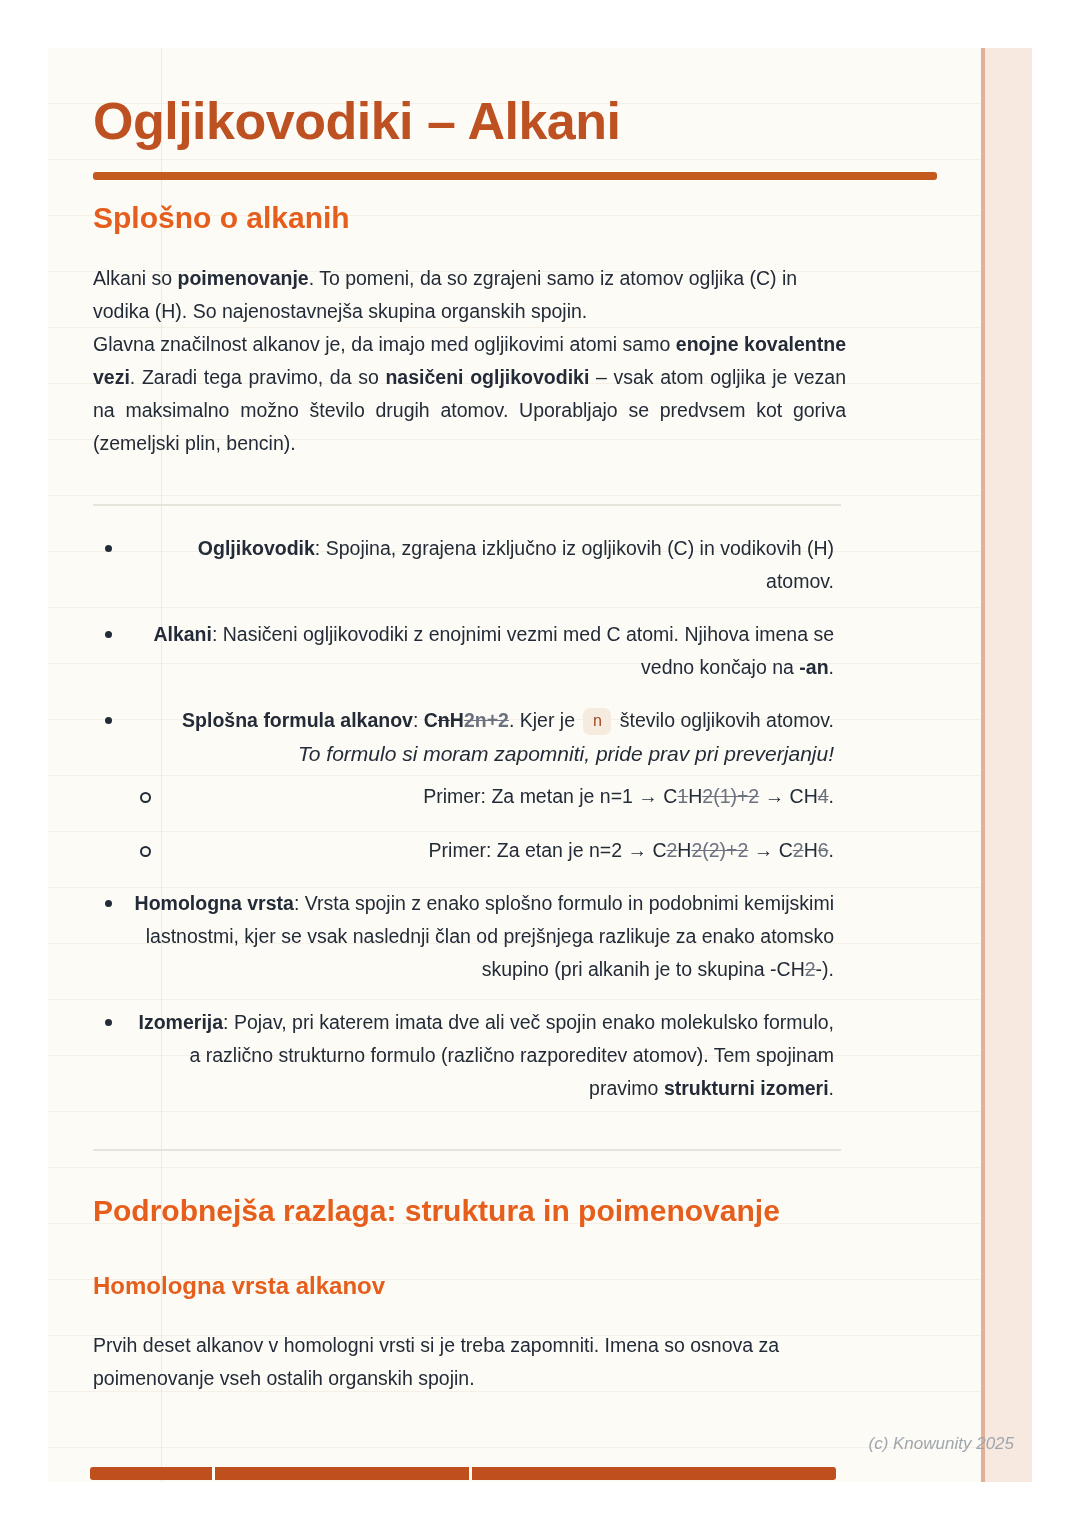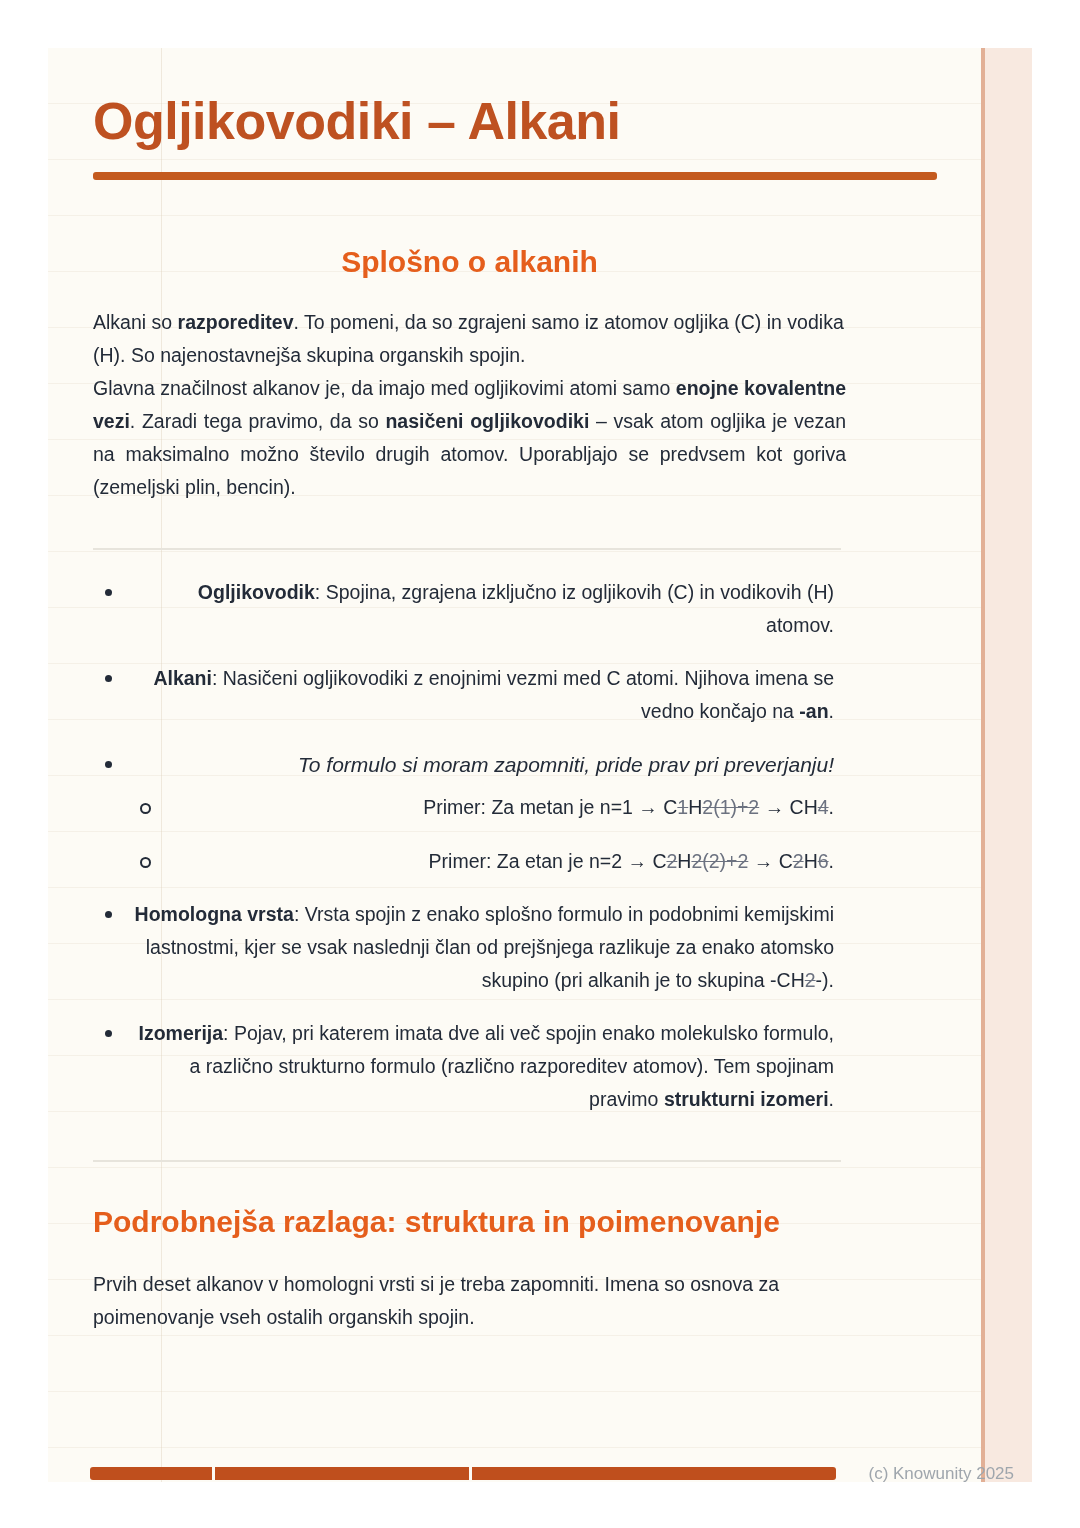--- a/index.html
+++ b/index.html
@@ -75,7 +75,7 @@
     background:#E7E4DC;
   }
   
-  .mt-rule-h2 { margin-top:64px;text-align:center; }
+  .mt-rule-h2 { margin-top:20px; }
   .mt-h2-p   { margin-top:26px; }
   .mt-p-p    { }
   .mt-div    { margin-top:44px; }

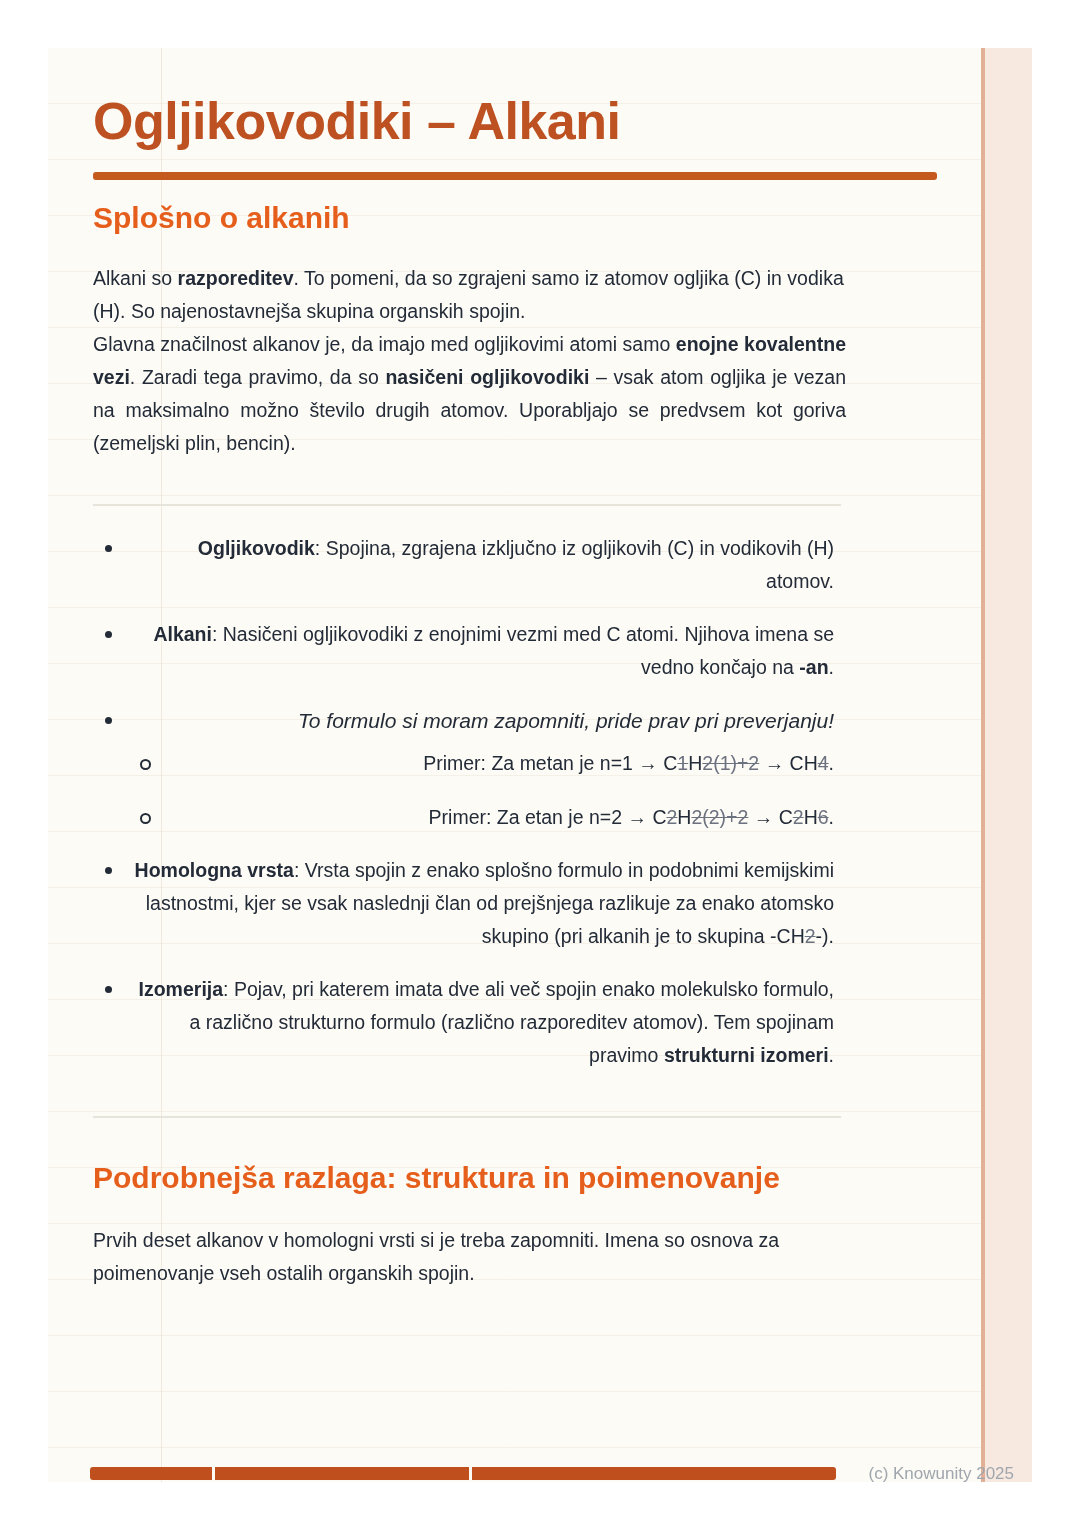--- a/index.html
+++ b/index.html
@@ -179,7 +179,7 @@
     <div class="title-rule"></div>
 
     <h2 class="sec mt-rule-h2">Splošno o alkanih</h2>
-    <p class="body mt-h2-p"><span class="">Alkani so </span><span class="b">razporeditev</span><span class="">. To pomeni, da so zgrajeni samo iz atomov ogljika (C) in vodika (H). So najenostavnejša skupina organskih spojin.</span></p>
+    <p class="body mt-h2-p"><span class="">Alkani so </span><span class="b">poimenovanje</span><span class="">. To pomeni, da so zgrajeni samo iz atomov ogljika (C) in vodika (H). So najenostavnejša skupina organskih spojin.</span></p>
     <p class="body just mt-p-p"><span class="">Glavna značilnost alkanov je, da imajo med ogljikovimi atomi samo </span><span class="b">enojne kovalentne vezi</span><span class="">. Zaradi tega pravimo, da so </span><span class="b">nasičeni ogljikovodiki</span><span class=""> – vsak atom ogljika je vezan na maksimalno možno število drugih atomov. Uporabljajo se predvsem kot goriva (zemeljski plin, bencin).</span></p>
 
     <div class="divider mt-div"></div>

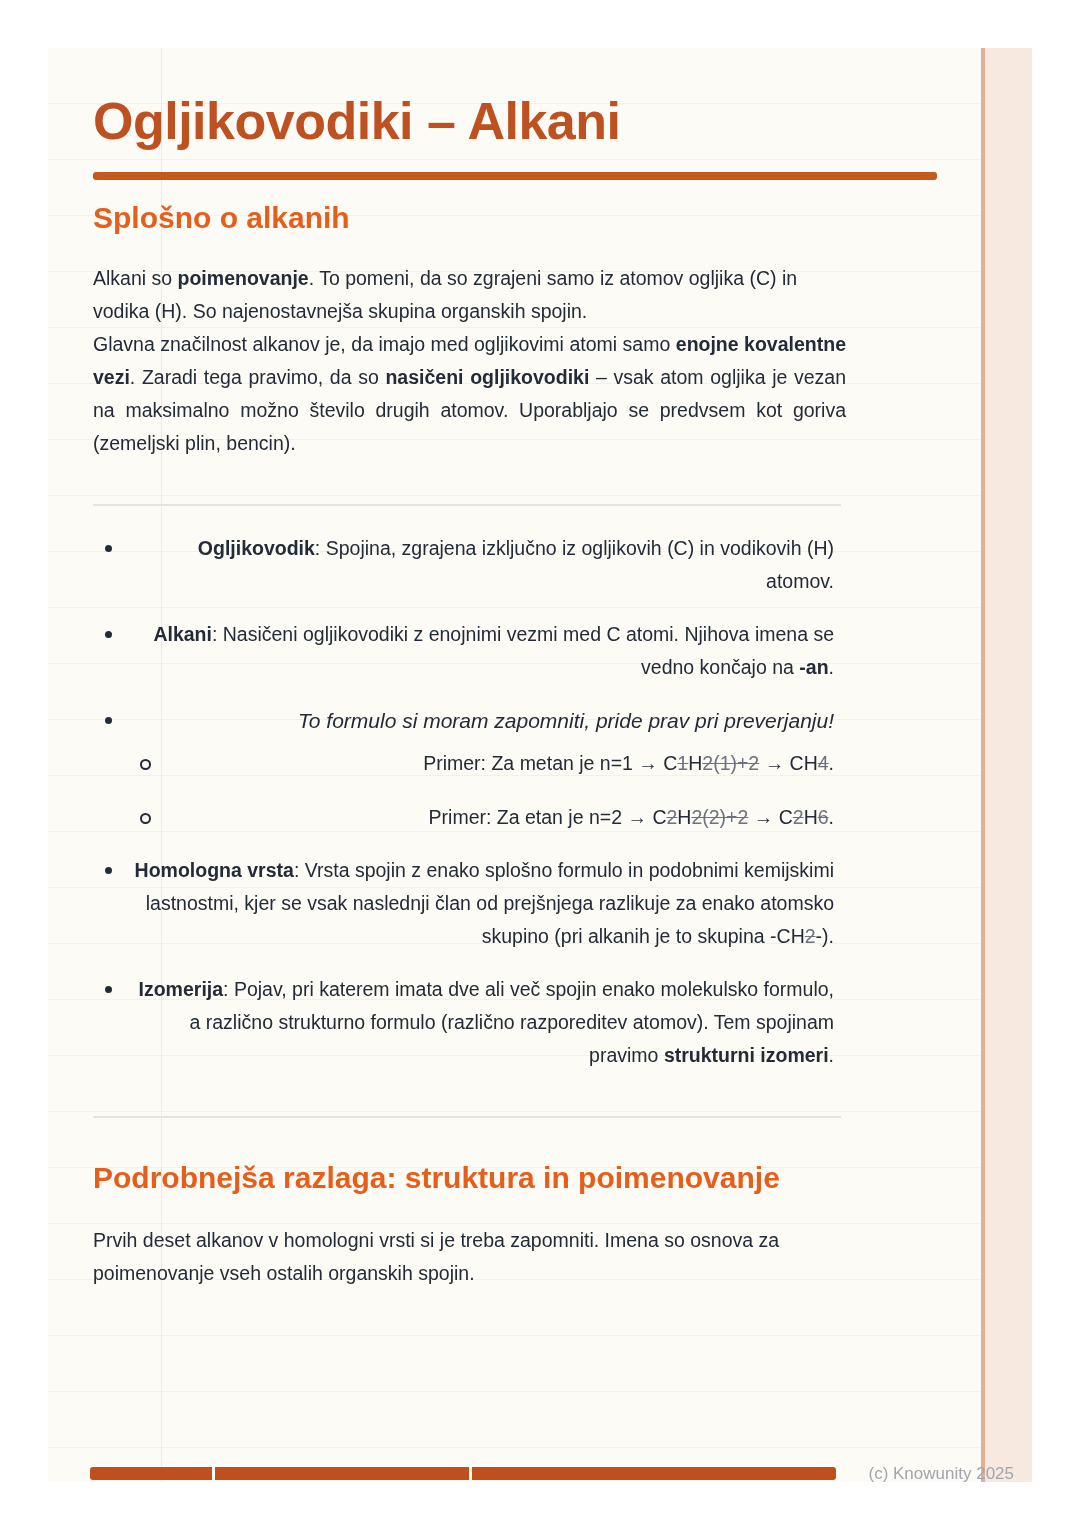--- a/index.html
+++ b/index.html
@@ -201,6 +201,7 @@
       <li>
         <span class="marker dot"></span>
         <div class="li-body">
+          <div class="runs"><span class="b">Splošna formula alkanov</span><span class="">: </span><span class="b">C</span><span class="b st">n</span><span class="b">H</span><span class="b st mut">2n+2</span><span class="">. Kjer je </span><span class="chip">n</span><span class=""> število ogljikovih atomov.</span></div>
           <div class="note"><span class="i">To formulo si moram zapomniti, pride prav pri preverjanju!</span></div>
           <ul class="sub">
             <li>

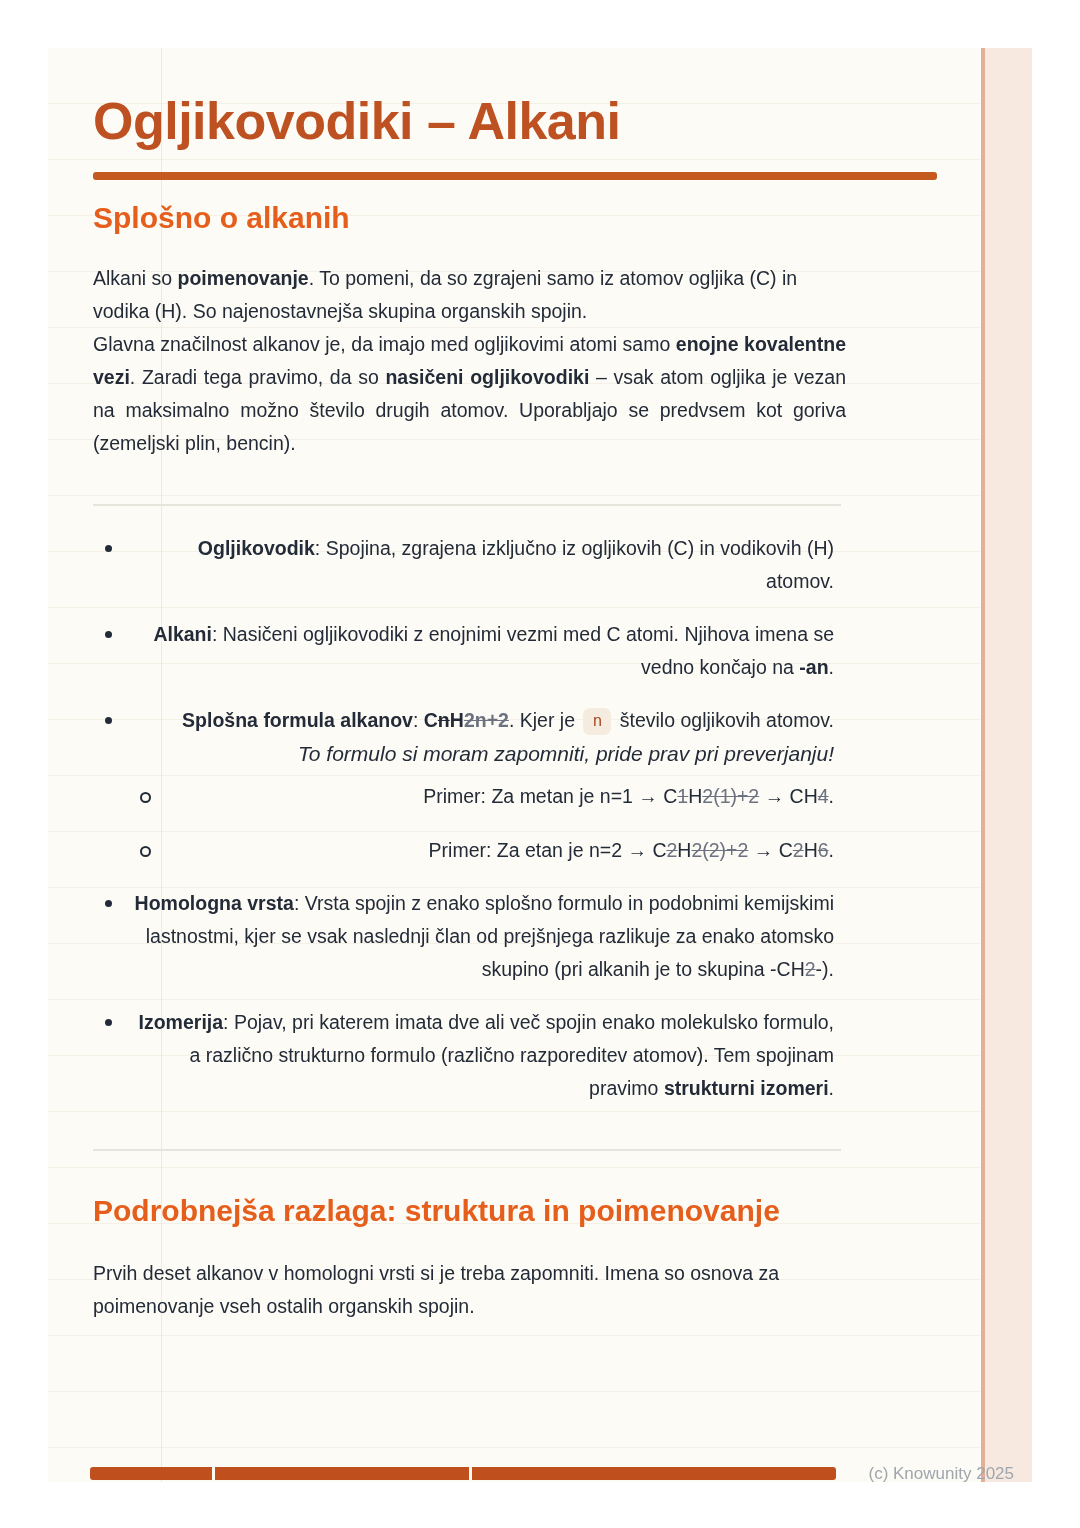--- a/index.html
+++ b/index.html
@@ -236,6 +236,7 @@
     <div class="divider mt-div"></div>
 
     <h2 class="sec mt-div-h2">Podrobnejša razlaga: struktura in poimenovanje</h2>
+    <h3 class="subsec mt-h2-h3">Homologna vrsta alkanov</h3>
     <p class="body mt-h3-p"><span class="">Prvih deset alkanov v homologni vrsti si je treba zapomniti. Imena so osnova za poimenovanje vseh ostalih organskih spojin.</span></p>
   </div>
 

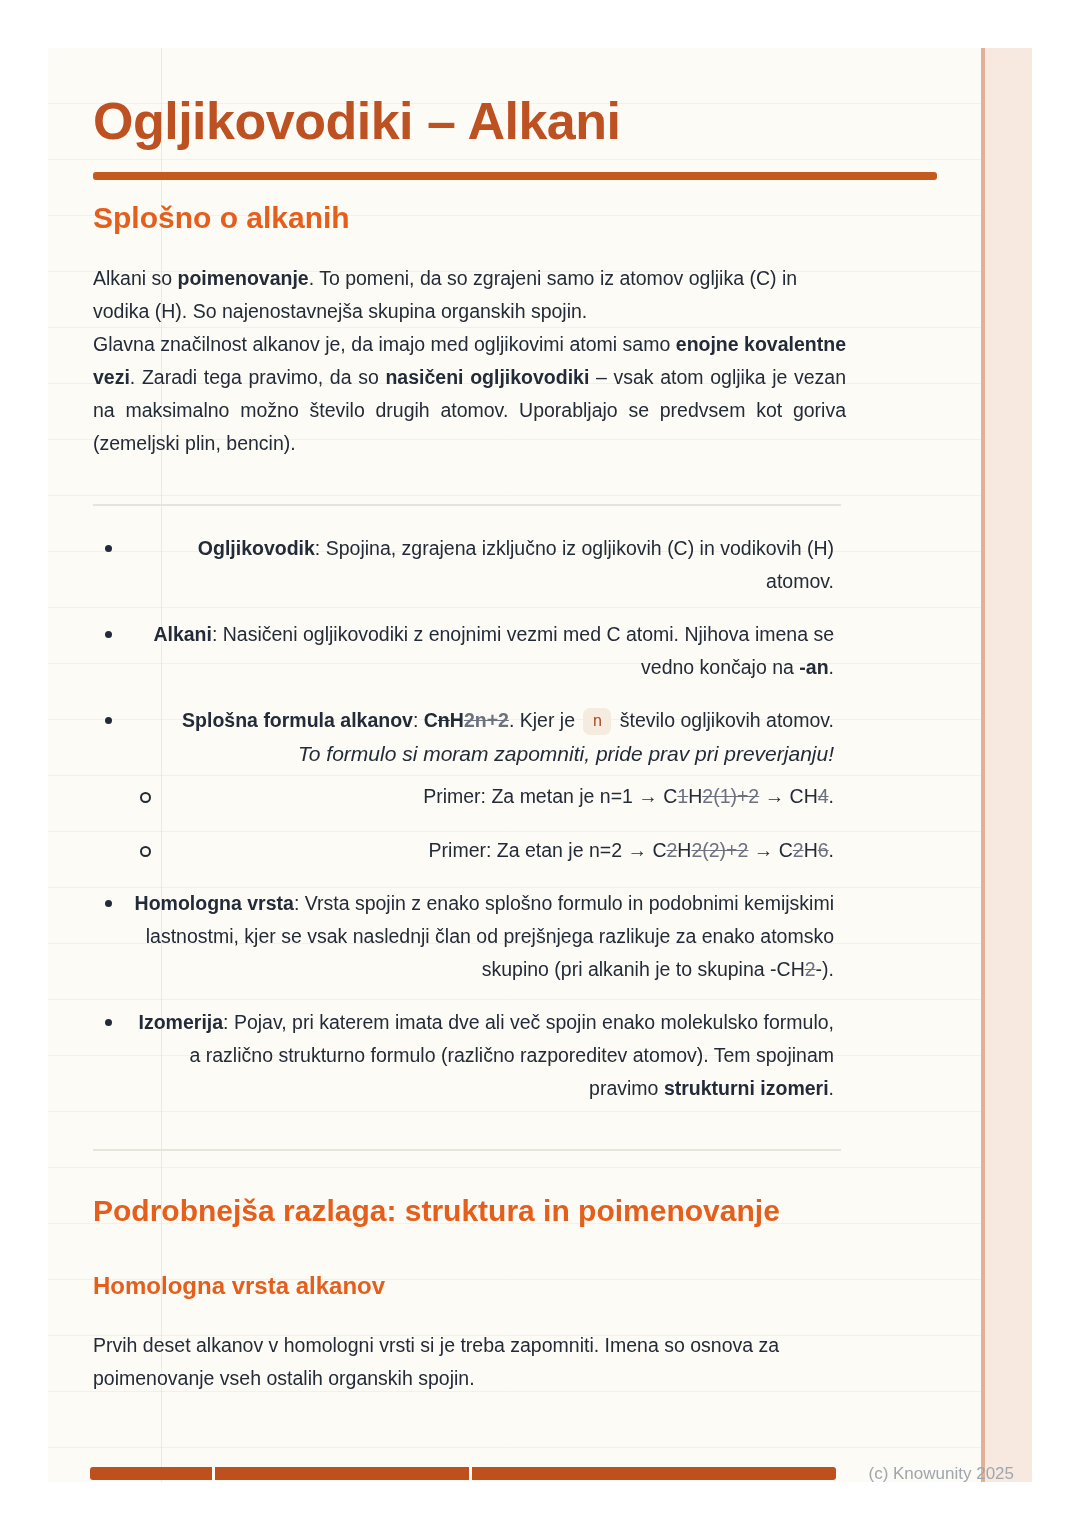--- a/index.html
+++ b/index.html
@@ -147,11 +147,12 @@
   }
   .footer {
     position:absolute;
-    top:1416px;
+    top:1386px;
     right:18px;
     z-index:3;
     font-size:17px;
     color:#9FA6AD;
+    font-style:italic;
   }
   .bottom-bar {
     position:absolute;

